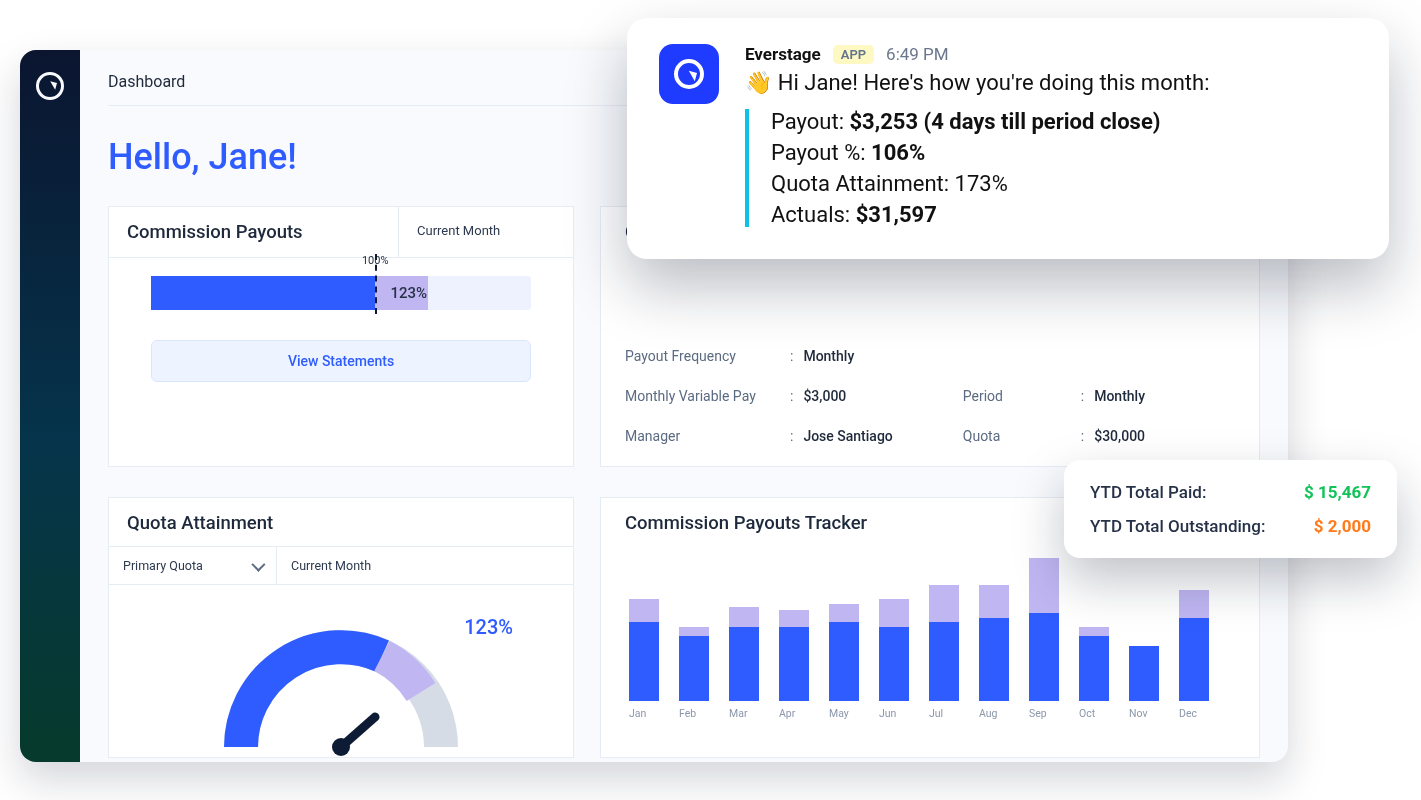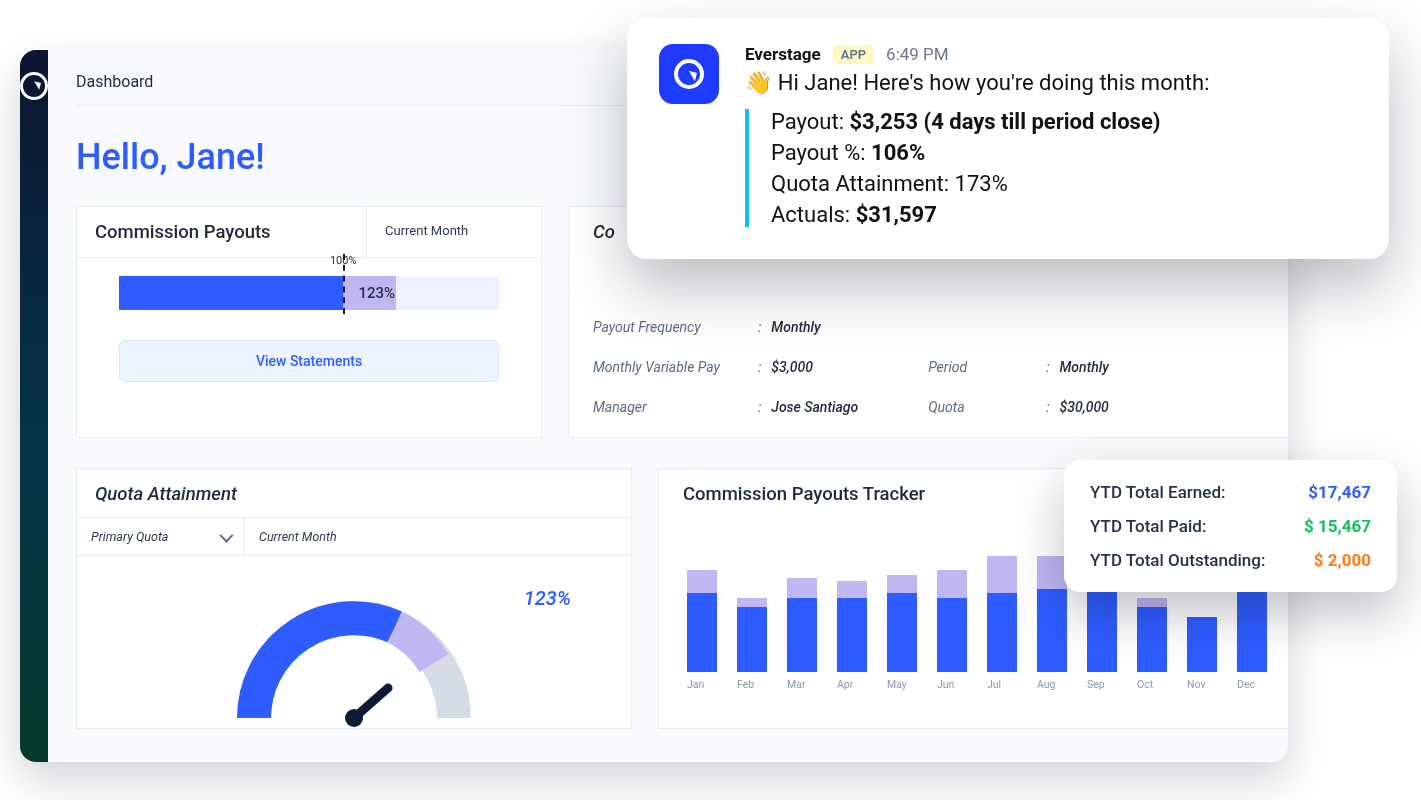--- a/index.html
+++ b/index.html
@@ -139,8 +139,7 @@
     flex: 1;
     padding: 14px 24px 22px 24px;
     display: flex;
-    gap: 48px;
-    font-style: italic;
+    gap: 77px;
   }
   .details-title-row { width:100%; font-size:18.5px; font-weight:500; color:#1e293b; margin-bottom:28px;}
   .dl { display:flex; flex-direction:column; gap:24px; font-size:14px;}

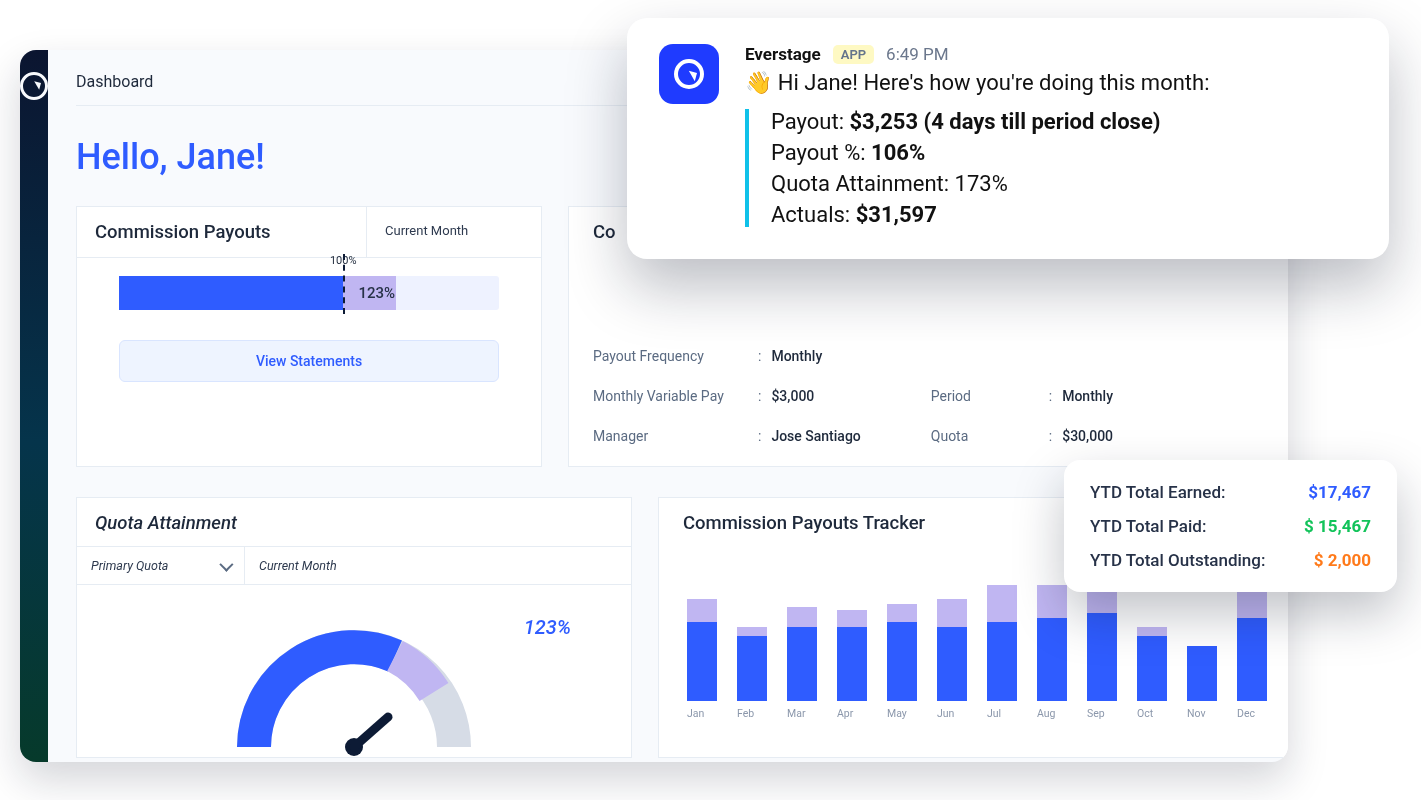--- a/index.html
+++ b/index.html
@@ -419,10 +419,6 @@
 
 <div class="ytd">
   <div class="ytd-row">
-    <span class="ytd-label">YTD Total Earned:</span>
-    <span class="ytd-val c-blue">$17,467</span>
-  </div>
-  <div class="ytd-row">
     <span class="ytd-label">YTD Total Paid:</span>
     <span class="ytd-val c-green">$ 15,467</span>
   </div>

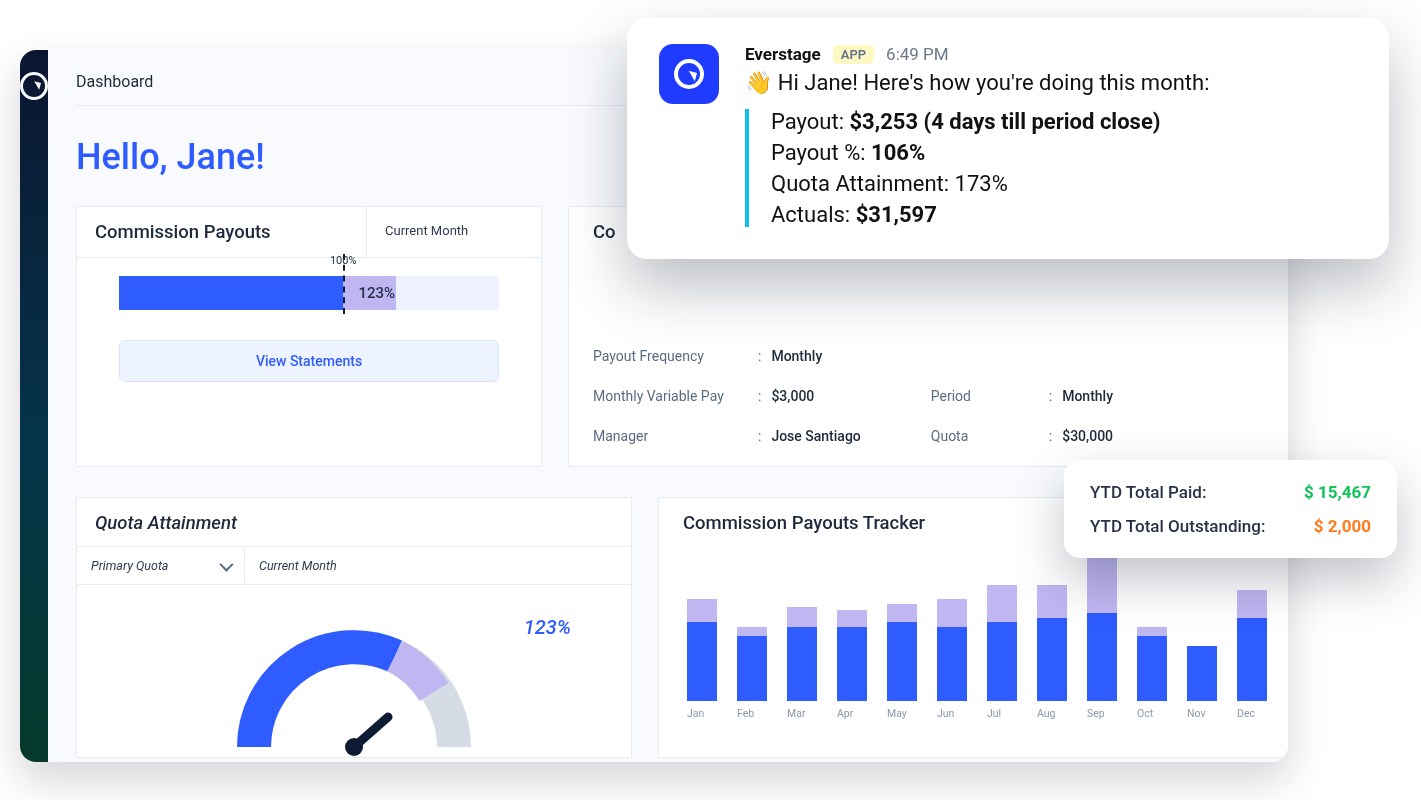--- a/index.html
+++ b/index.html
@@ -151,7 +151,7 @@
   
   .cards-row2 { display:flex; gap:26px; margin-top:30px;}
 
-  .quota-card{ width:556px;font-style:italic;}
+  .quota-card{ width:466px;}
   .qc-title{ font-size:18.5px; font-weight:500; padding:14px 18px 12px; color:#1e293b;}
   .qc-controls{ display:flex; border-top:1px solid #e6ecf3; border-bottom:1px solid #e6ecf3;}
   .qc-select{

